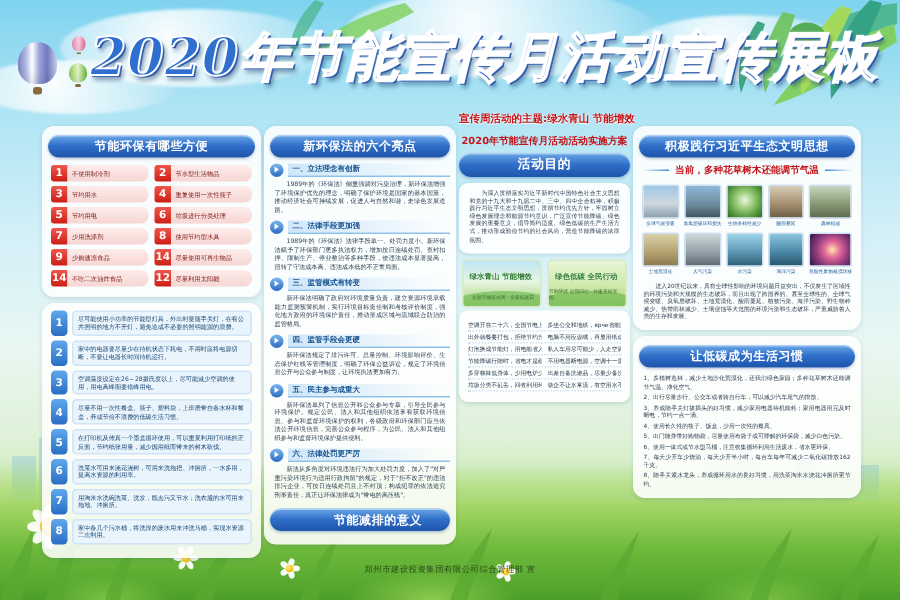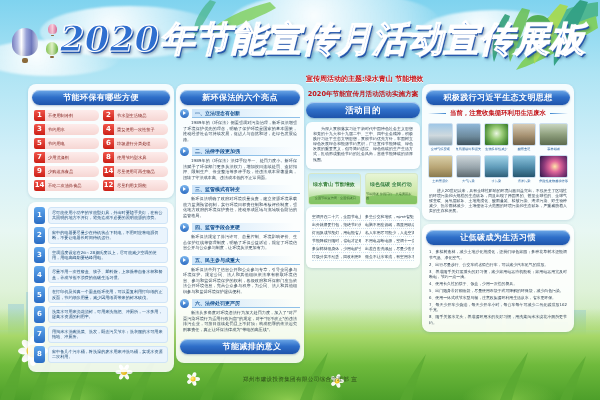--- a/index.html
+++ b/index.html
@@ -535,7 +535,7 @@
       <div class="pill">积极践行习近平生态文明思想</div>
       <div class="ribbon">
         <span class="rline"></span>
-        <span class="rtxt">当前，注意收集循环利用生活废水</span>
+        <span class="rtxt">当前，多种花草树木还能调节气温</span>
         <span class="rline r2"></span>
       </div>
       <div class="issue-grid" id="issueGrid">

